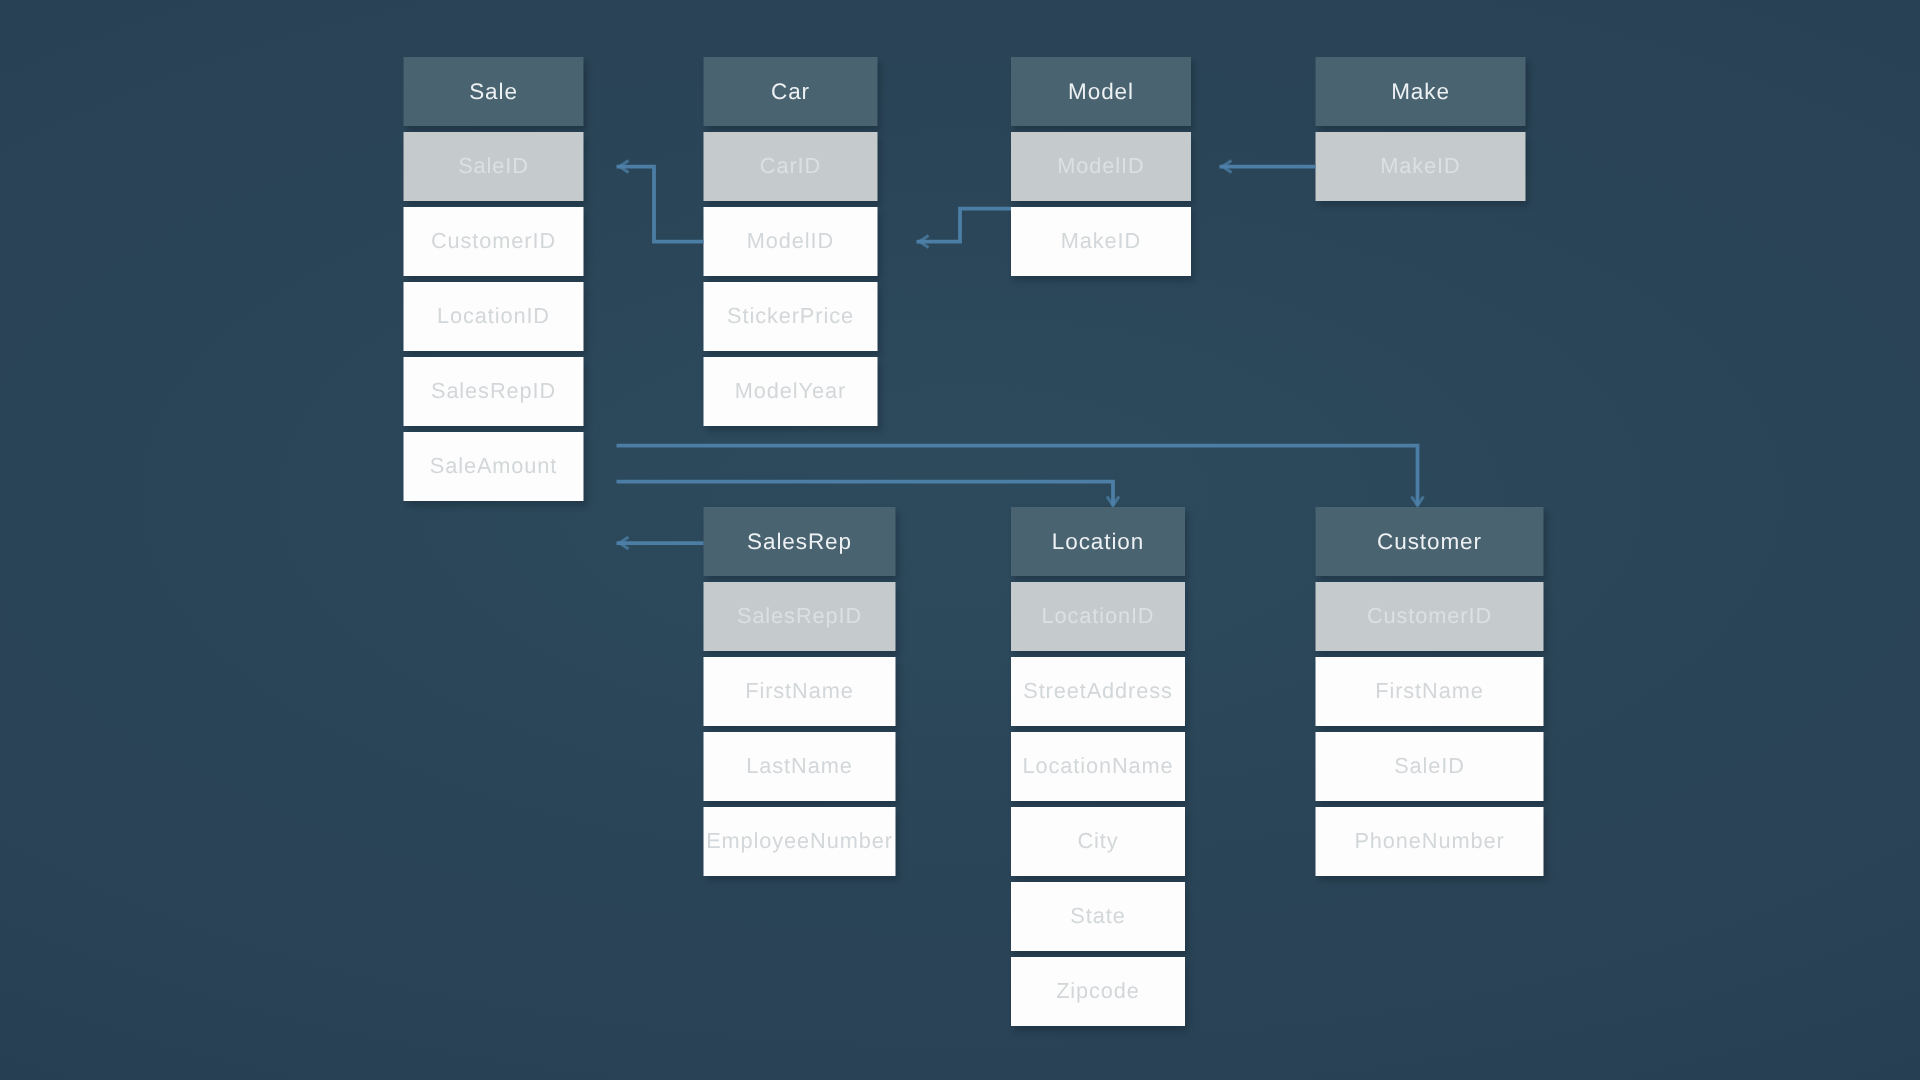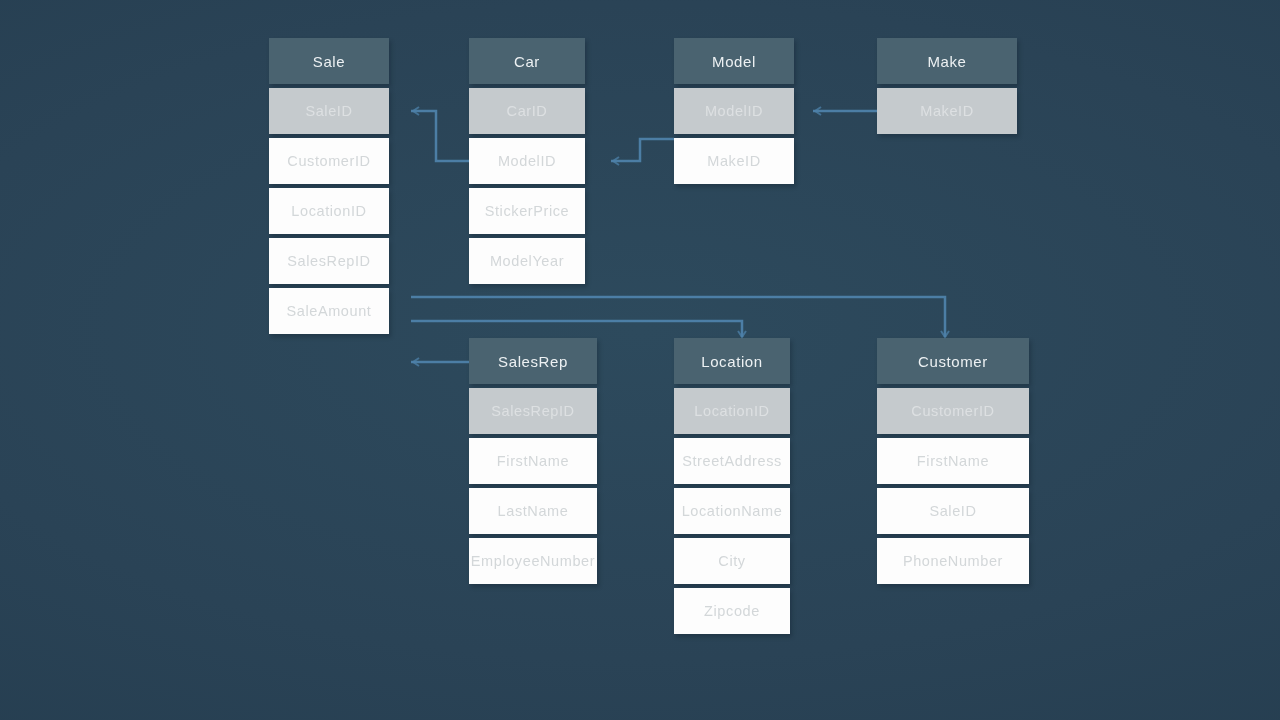--- a/index.html
+++ b/index.html
@@ -121,6 +121,7 @@
       <div class="t-row">StreetAddress</div>
       <div class="t-row">LocationName</div>
       <div class="t-row">City</div>
+      <div class="t-row">State</div>
       <div class="t-row">Zipcode</div>
     </div>
     <div class="db-table" style="left: 877px; top: 338px; width: 152px;">

